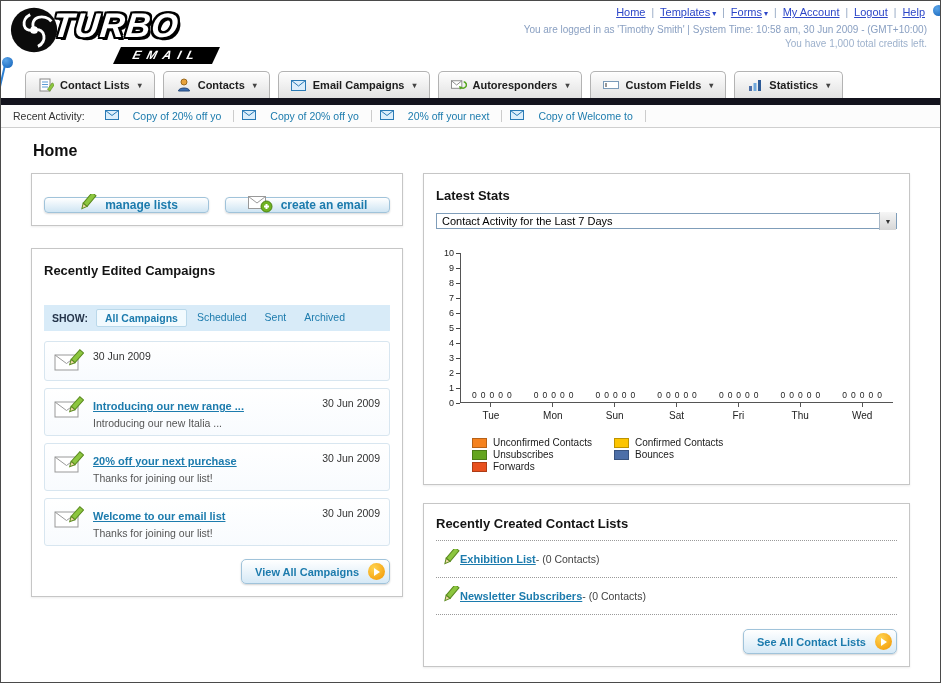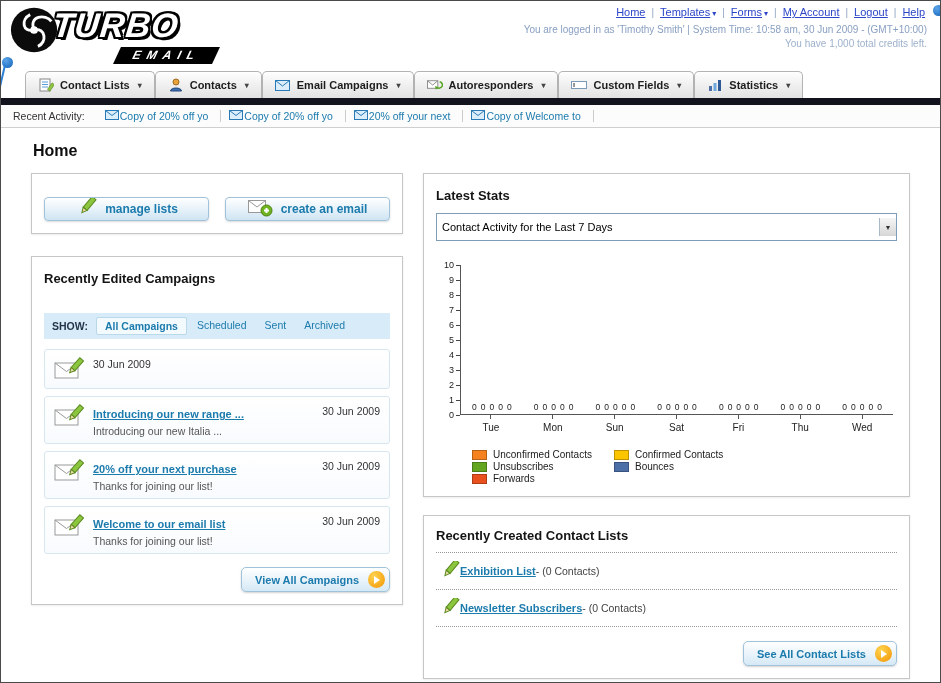--- a/index.html
+++ b/index.html
@@ -24,7 +24,7 @@
   .credits-info { margin-top:3px; color:#9db1cc; font-size:10px; }
 
   
-  .navbar { display:flex; align-items:flex-end; padding-left:24px; height:29px; }
+  .navbar { display:flex; align-items:flex-end; gap:8px; padding-left:24px; height:29px; }
   .nav-tab { display:flex; align-items:center; gap:6px; height:27px; padding:0 12px; background:linear-gradient(#fefefe,#e2e2e2);
     border:1px solid #b3b3b3; border-bottom:none; border-radius:5px 5px 0 0; font-size:11px; font-weight:bold; color:#1d1d1d; cursor:pointer;
     box-shadow:inset 0 1px 0 #fff; white-space:nowrap; }

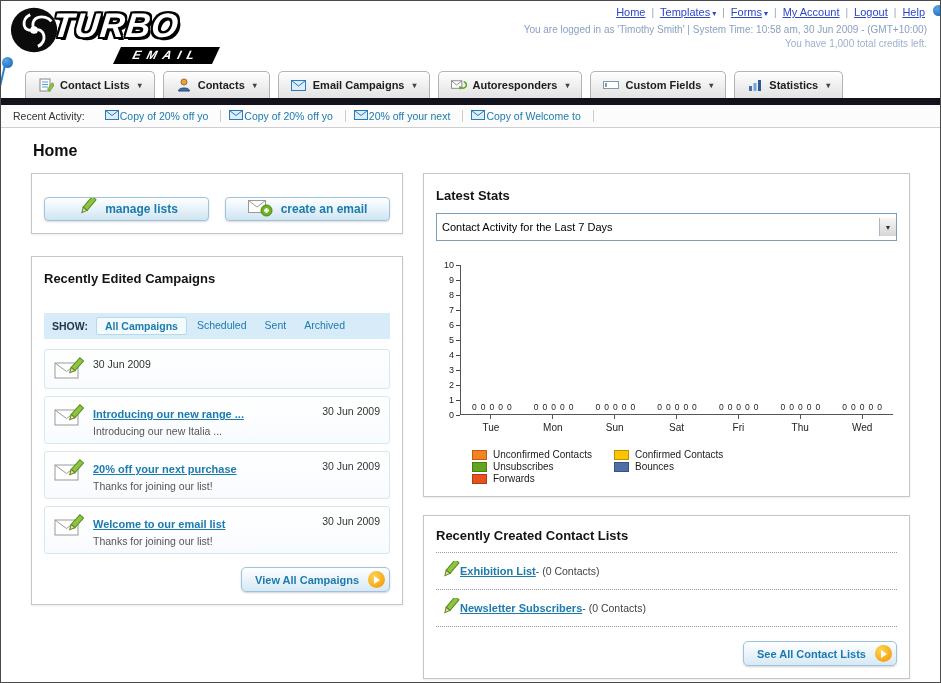--- a/index.html
+++ b/index.html
@@ -35,7 +35,7 @@
   
   .activity-bar { display:flex; align-items:center; height:23px; padding:0 12px; background:#fcfcfc; border-bottom:1px solid #cfcfcf; font-size:10.5px; }
   .activity-label { color:#333; margin-right:12px; }
-  .activity-item { display:flex; align-items:center; gap:1px; padding:0 12px 0 8px; border-right:1px solid #ccc; cursor:pointer; }
+  .activity-item { display:flex; align-items:center; gap:14px; padding:0 12px 0 8px; border-right:1px solid #ccc; cursor:pointer; }
   .act-text { color:#1c7bad; white-space:nowrap; }
 
   

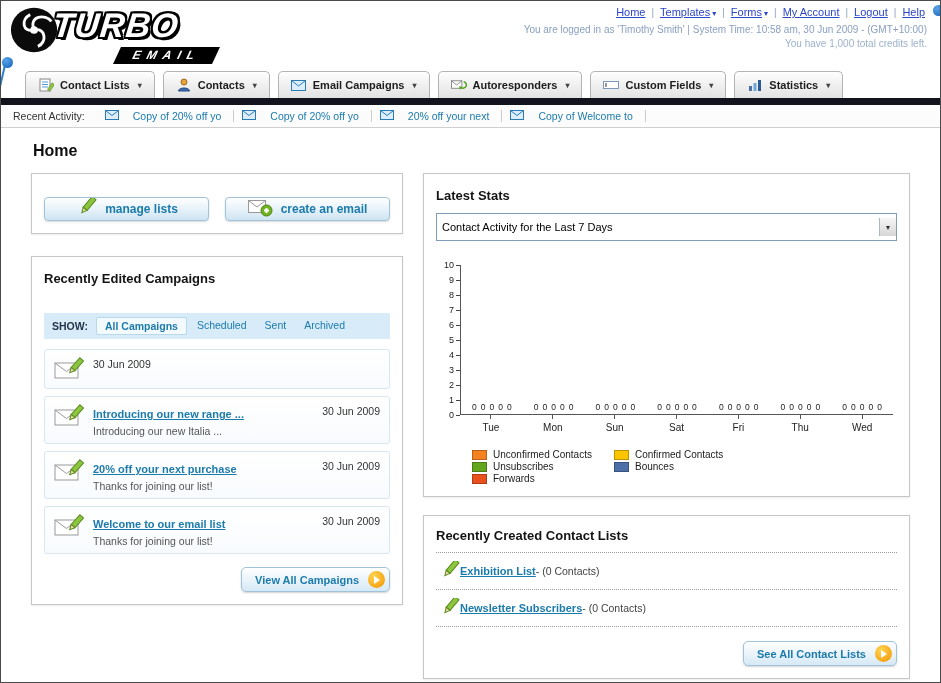--- a/index.html
+++ b/index.html
@@ -51,7 +51,7 @@
   
   .gs-head { display:flex; justify-content:space-between; align-items:center; }
   .gs-buttons { display:flex; gap:16px; margin-top:11px; }
-  .big-btn { flex:1; height:24px; display:flex; align-items:center; justify-content:center; gap:8px;
+  .big-btn { flex:1; height:16px; display:flex; align-items:center; justify-content:center; gap:8px;
     background:linear-gradient(#ffffff,#cfe5f3); border:1px solid #a0c3da; border-radius:4px;
     font-size:12px; font-weight:bold; color:#1c7bad; cursor:pointer; box-shadow:0 1px 2px rgba(0,0,0,0.15); }
 

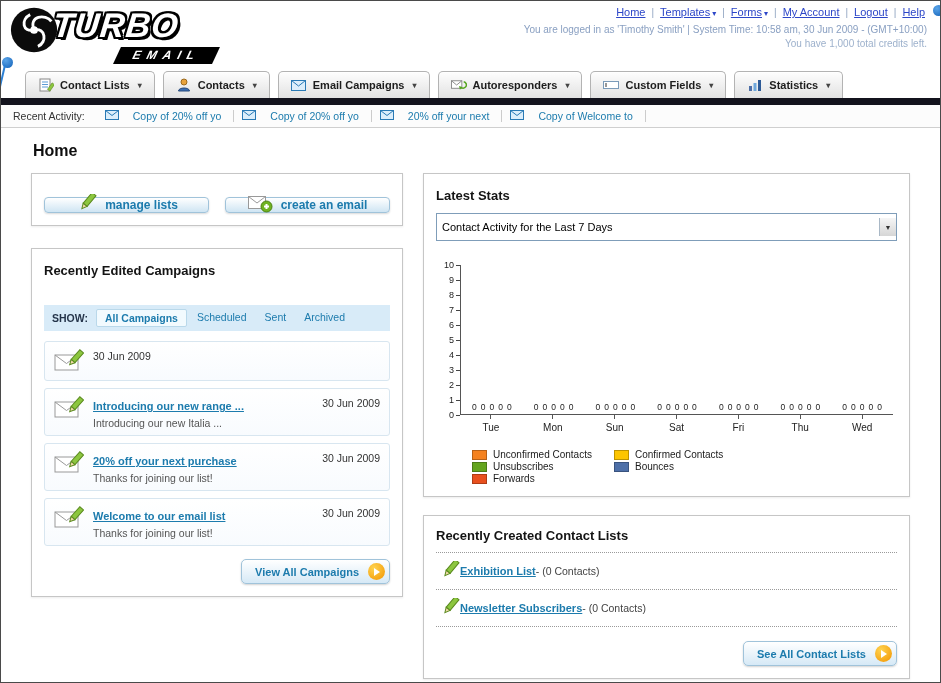--- a/index.html
+++ b/index.html
@@ -75,7 +75,7 @@
   .arrow-circle::after { content:""; display:block; border-left:6px solid #fff; border-top:4px solid transparent; border-bottom:4px solid transparent; margin-left:1px; }
 
   
-  .stats-select { margin-top:9px; height:28px; border:1px solid #7f9db9; background:#fff; display:flex; align-items:center; justify-content:space-between; font-size:11px; color:#000; padding-left:5px; cursor:pointer; }
+  .stats-select { margin-top:9px; height:16px; border:1px solid #7f9db9; background:#fff; display:flex; align-items:center; justify-content:space-between; font-size:11px; color:#000; padding-left:5px; cursor:pointer; }
   .select-arrow { width:17px; height:18px; background:linear-gradient(#f6f6f6,#d6d6d6); border-left:1px solid #a9b8c6; display:flex; align-items:center; justify-content:center; font-size:7px; color:#333; flex:none; }
   .chart { display:flex; margin-top:24px; padding-right:4px; }
   .chart-y { position:relative; width:24px; height:150px; flex:none; }

